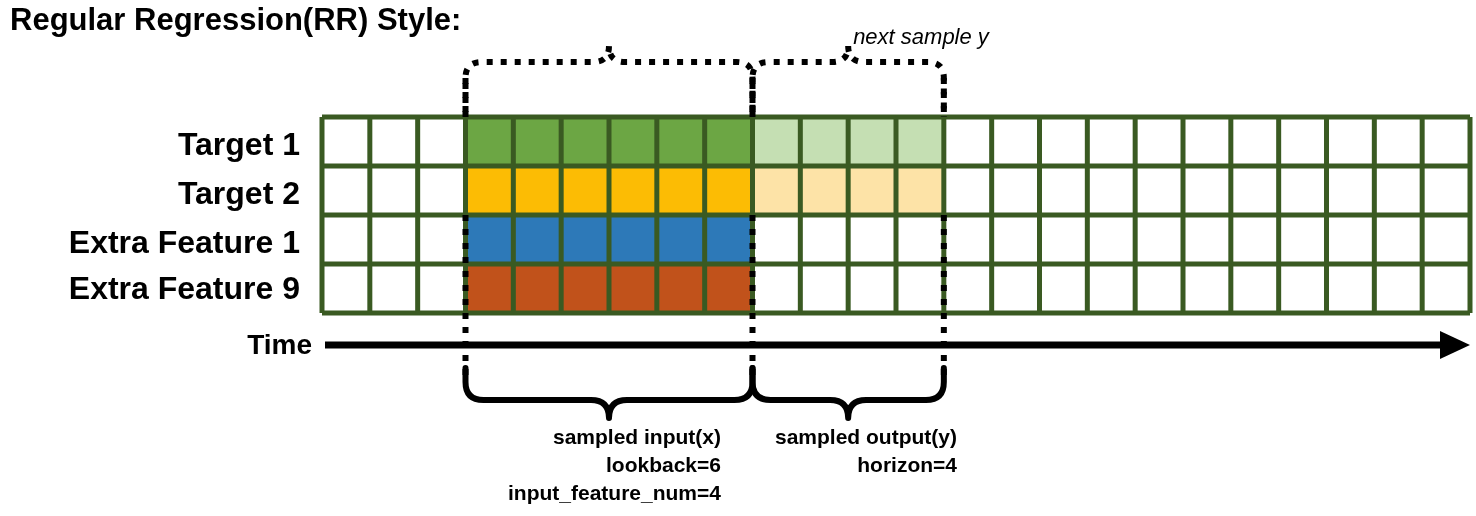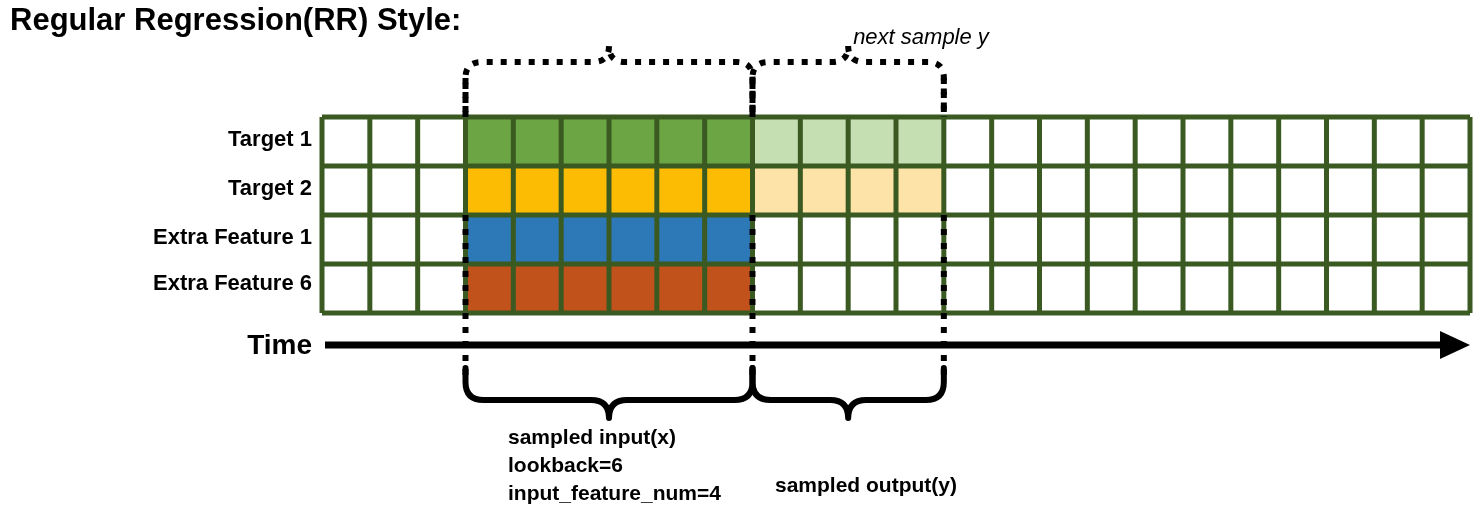--- a/index.html
+++ b/index.html
@@ -16,8 +16,8 @@
     font-size:31px;font-weight:700;letter-spacing:0px;white-space:nowrap;
   }
   .rowlabel{
-    position:absolute;right:0;text-align:right;white-space:nowrap;
-    font-size:22px;font-weight:700;line-height:1;
+    position:absolute;right:12px;text-align:right;white-space:nowrap;
+    font-size:32px;font-weight:700;line-height:1;
   }
   .labelbox{position:absolute;left:0;width:312px;}
   .timelabel{

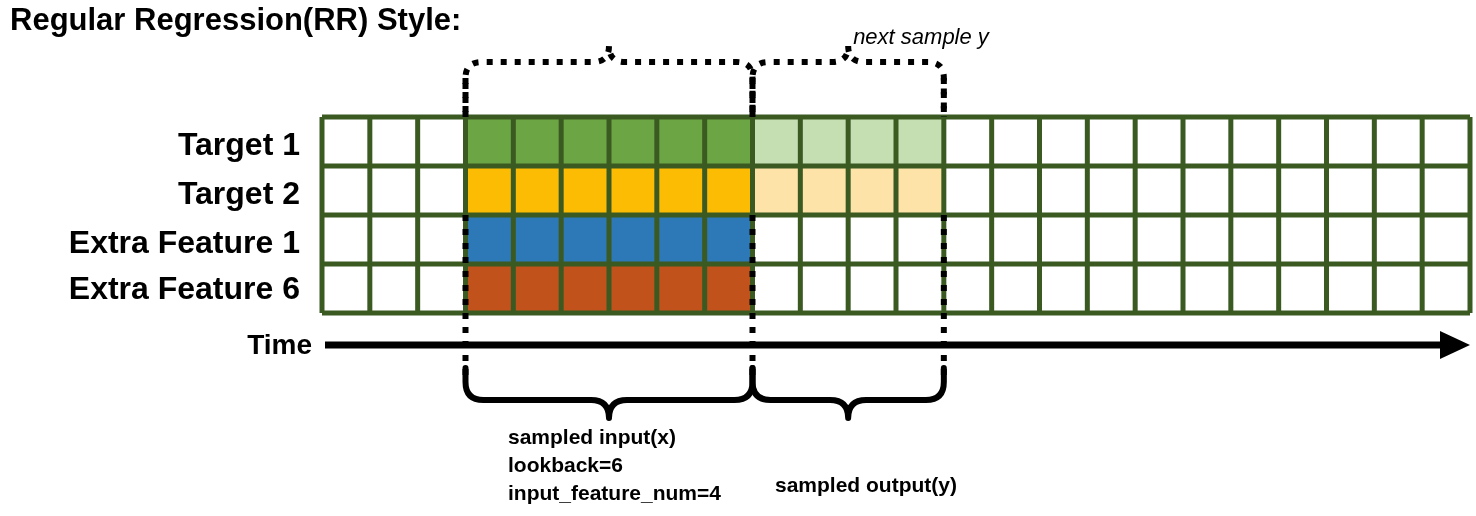--- a/index.html
+++ b/index.html
@@ -51,7 +51,7 @@
     <div class="rowlabel">Extra Feature 1</div>
   </div>
   <div class="labelbox" style="top:272px;">
-    <div class="rowlabel">Extra Feature 6</div>
+    <div class="rowlabel">Extra Feature 9</div>
   </div>
   <div class="labelbox" style="top:329px;">
     <div class="timelabel">Time</div>

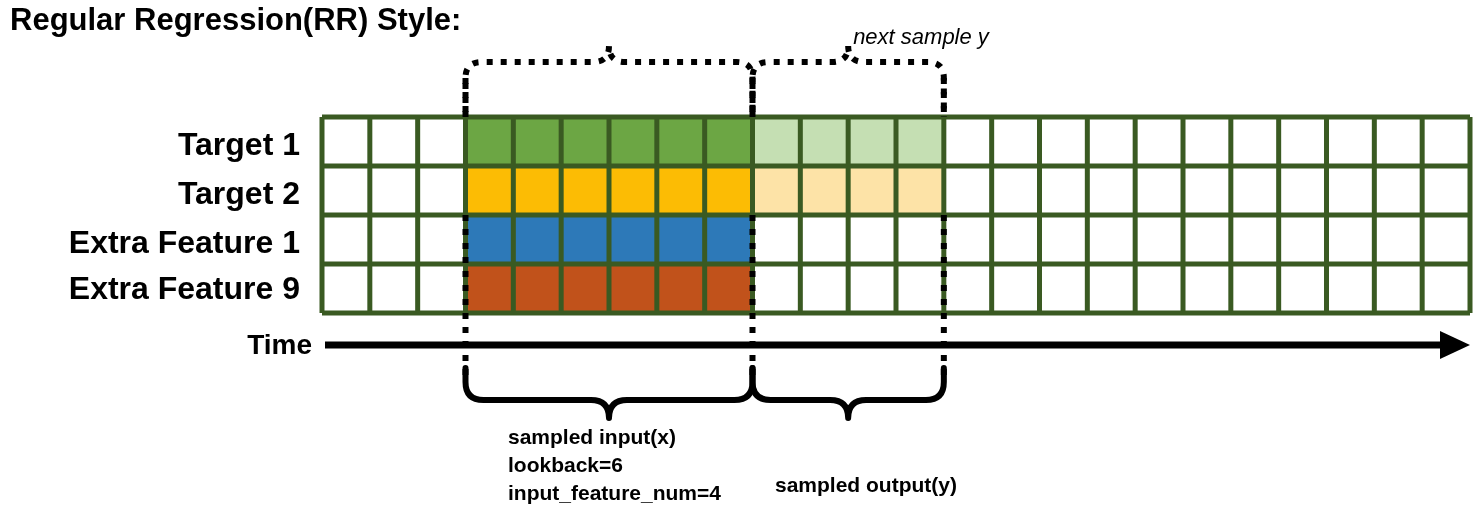--- a/index.html
+++ b/index.html
@@ -32,7 +32,7 @@
     position:absolute;white-space:nowrap;font-size:21px;font-weight:700;
     line-height:1.33;
   }
-  .capblock div{white-space:nowrap;}
+  .capblock div{white-space:nowrap;text-align:right;}
 </style>
 </head>
 <body>

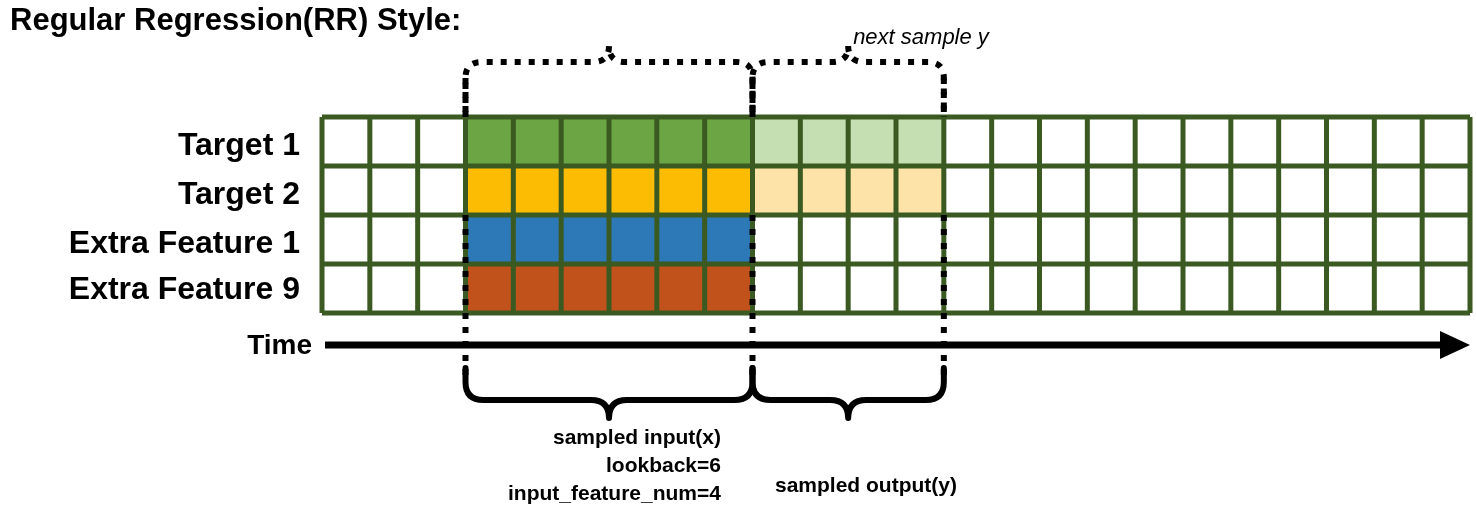--- a/index.html
+++ b/index.html
@@ -64,7 +64,7 @@
     <div>lookback=6</div>
     <div>input_feature_num=4</div>
   </div>
-  <div class="capblock" style="left:775px;top:423px;margin-top:48px;">
+  <div class="capblock" style="left:775px;top:423px;">
     <div>sampled output(y)</div>
   </div>
 

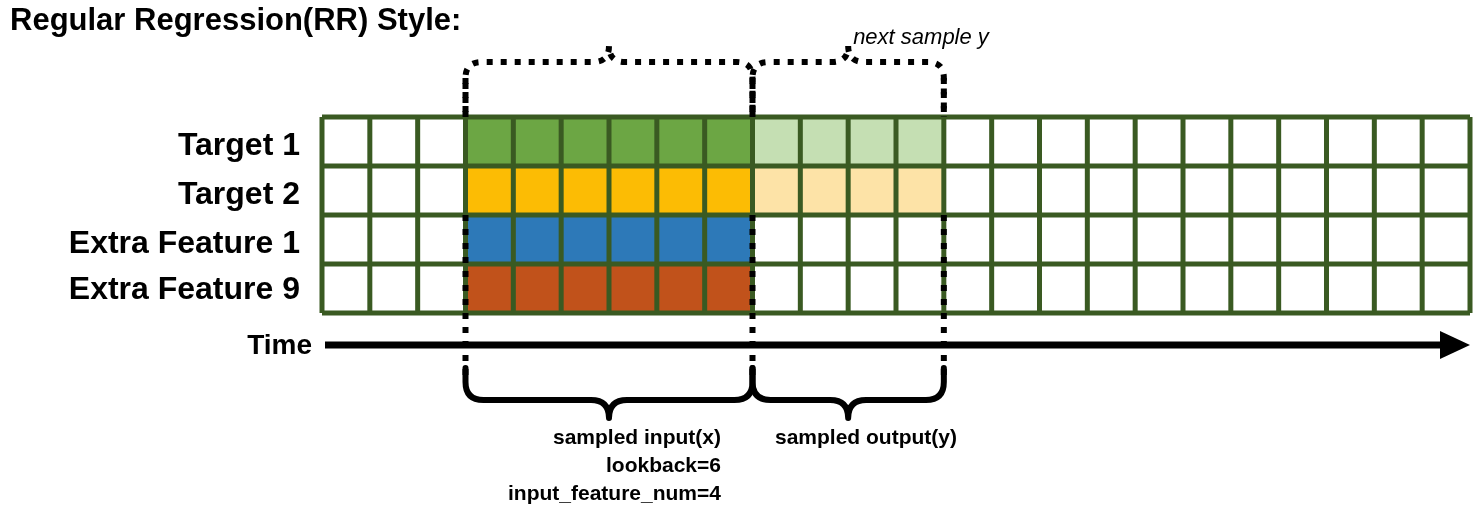--- a/index.html
+++ b/index.html
@@ -66,6 +66,7 @@
   </div>
   <div class="capblock" style="left:775px;top:423px;">
     <div>sampled output(y)</div>
+    <div>horizon=4</div>
   </div>
 
   <svg class="layer" viewBox="0 0 1476 516">

